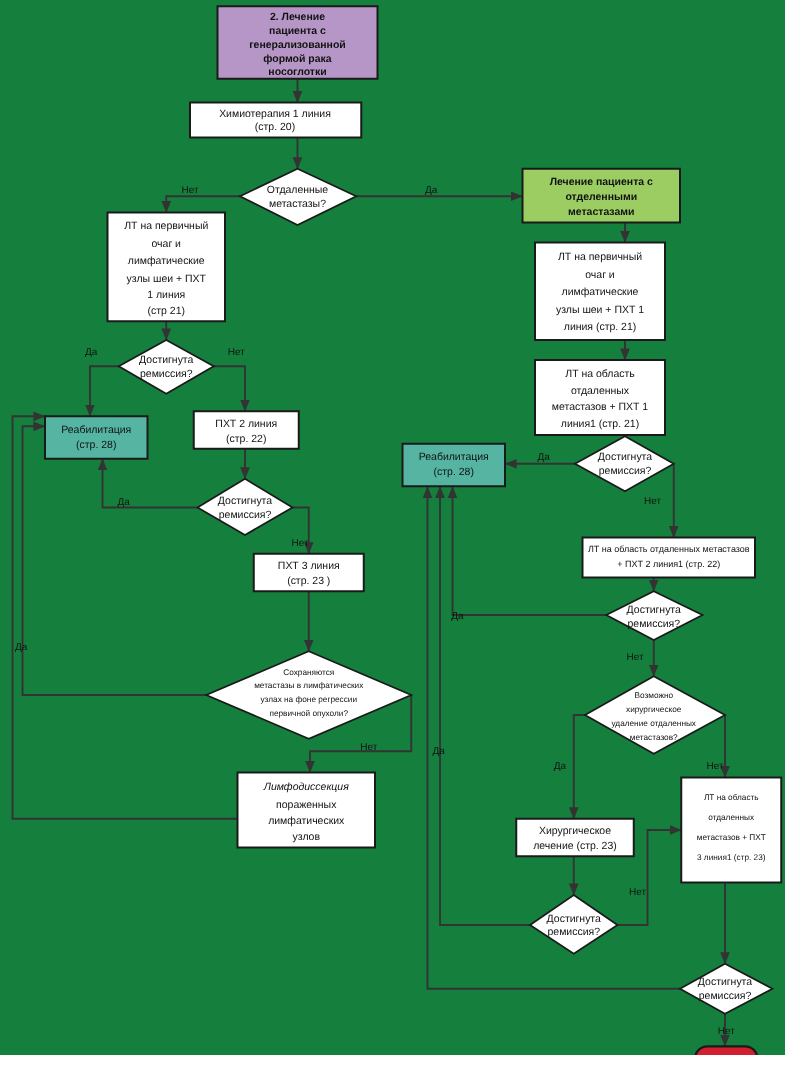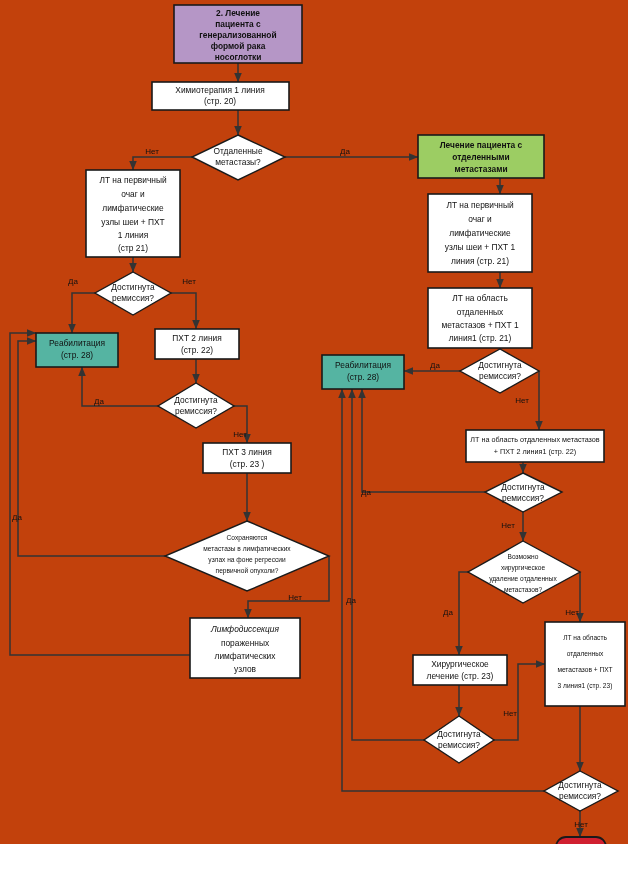--- a/index.html
+++ b/index.html
@@ -11,7 +11,7 @@
     position: relative;
     width: 628px;
     height: 844px;
-    background: #c2410c;
+    background: #15803d;
     font-family: "Liberation Sans", sans-serif;
     overflow: hidden;
   }

